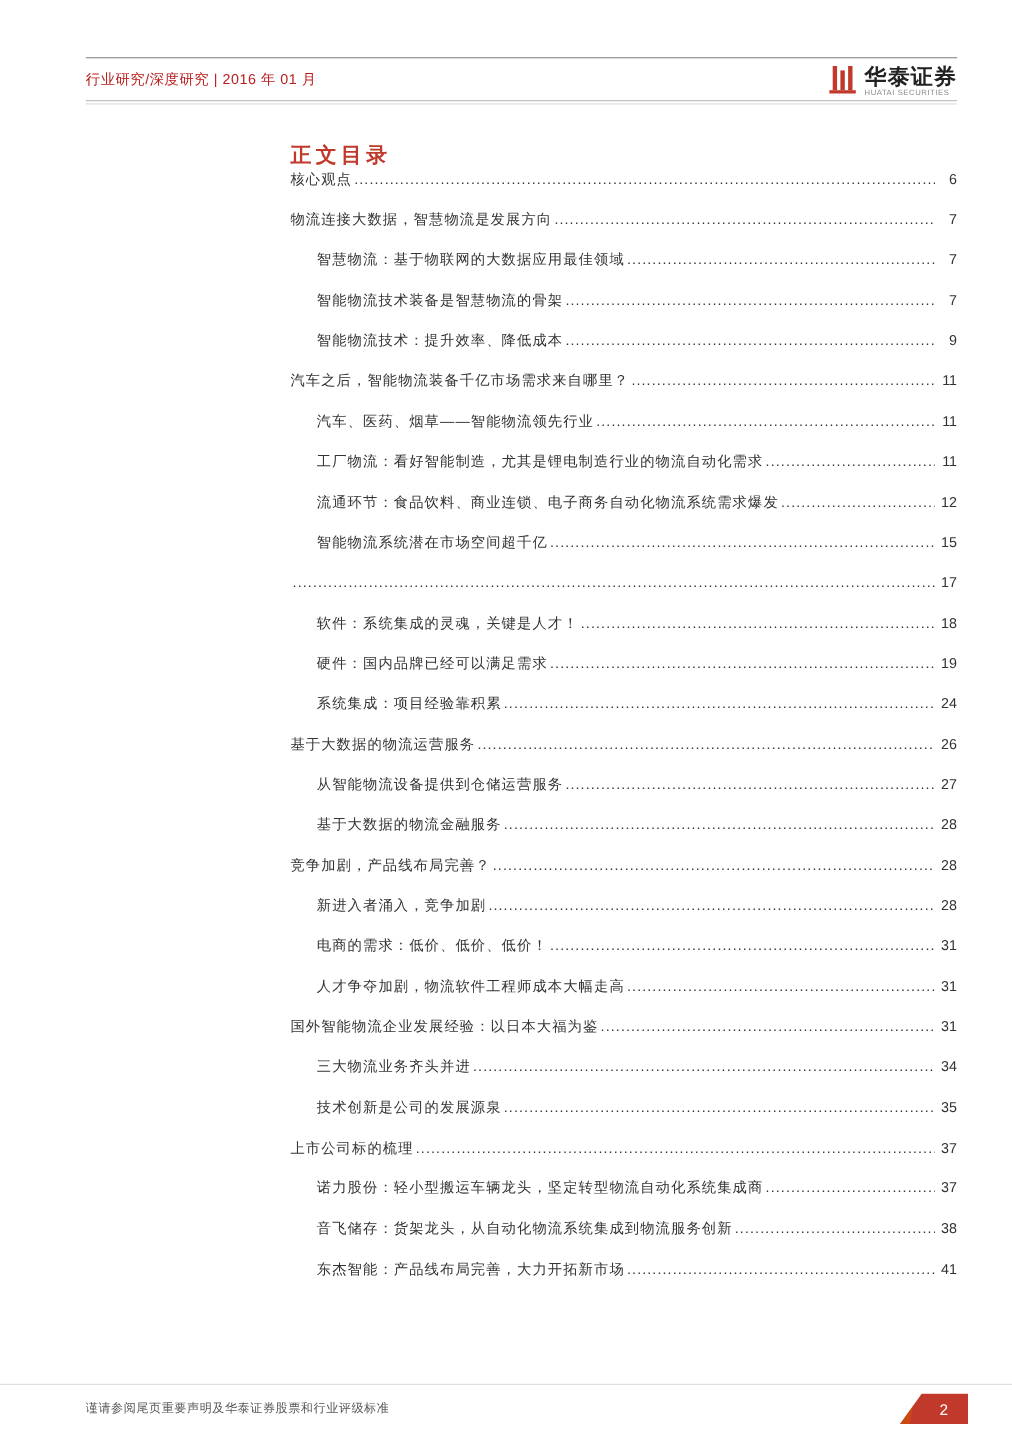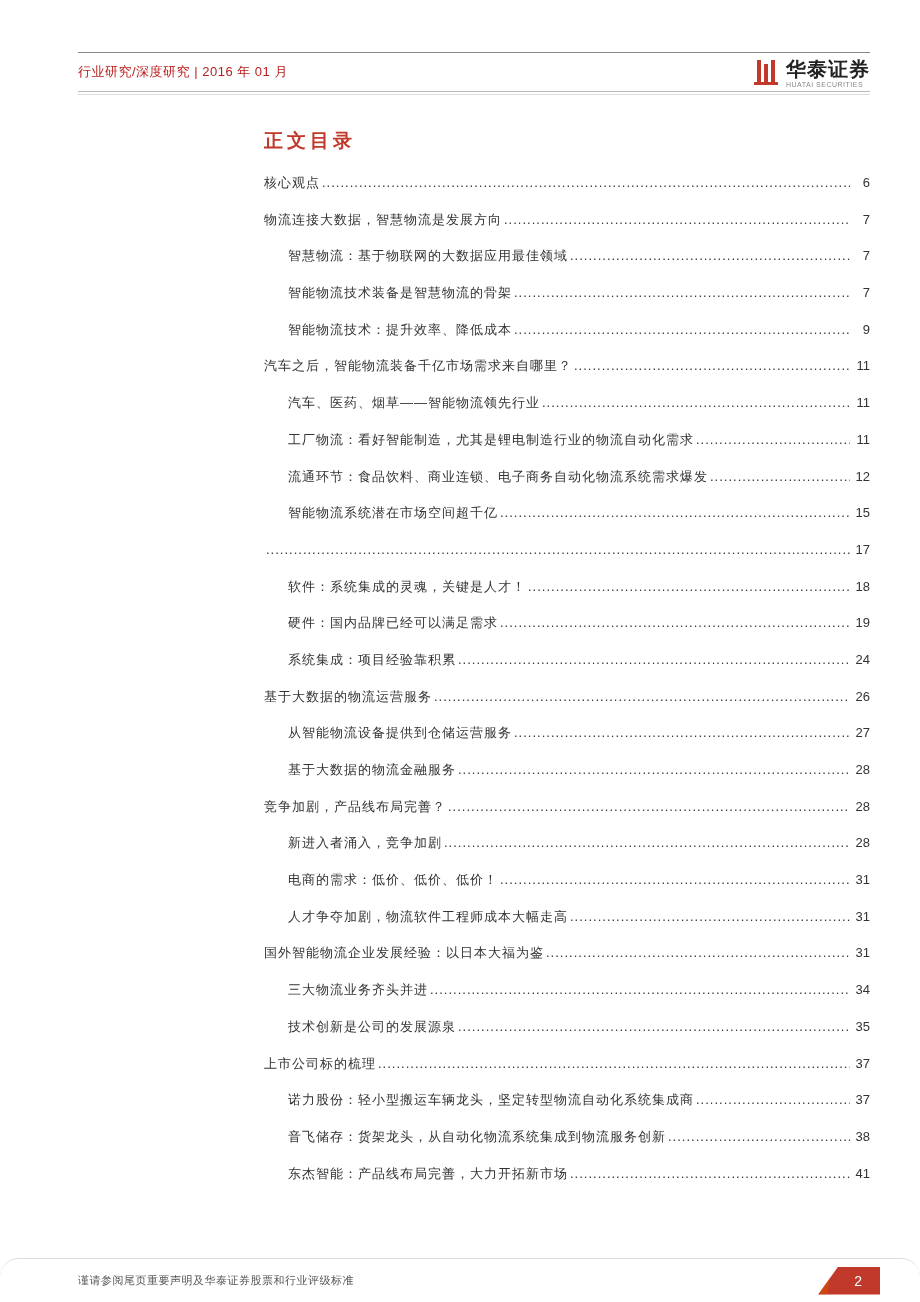--- a/index.html
+++ b/index.html
@@ -70,7 +70,6 @@
     font-size: 19px;
     font-weight: 700;
     letter-spacing: 4px;
-    margin-bottom: 20px;
   }
   .toc {
     font-size: 13px;

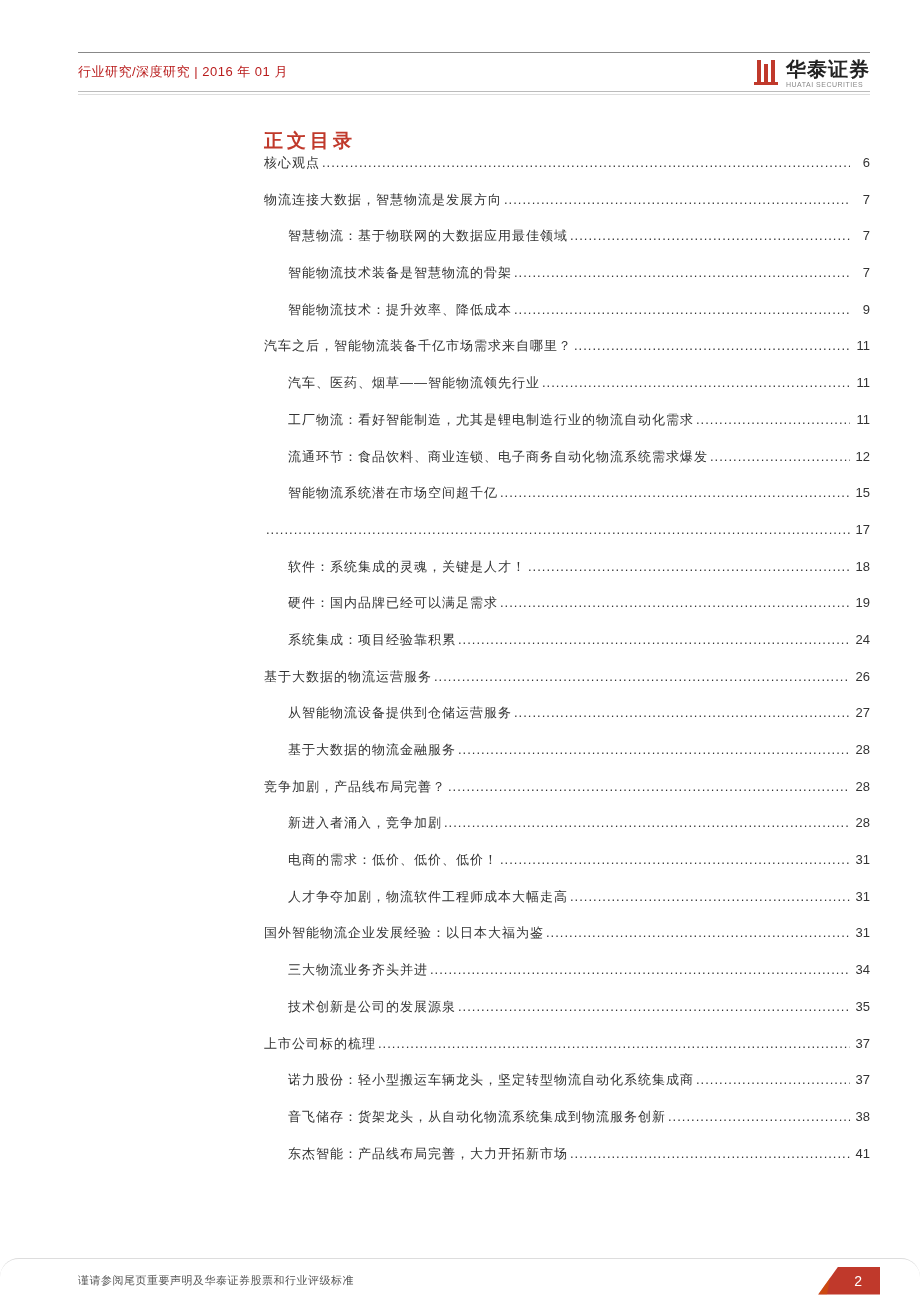--- a/index.html
+++ b/index.html
@@ -106,7 +106,6 @@
     justify-content: space-between;
     padding: 0 40px 0 78px;
     border-top: 1px solid #ddd;
-    border-radius: 19px;
   }
   .footer-text {
     font-size: 11px;

